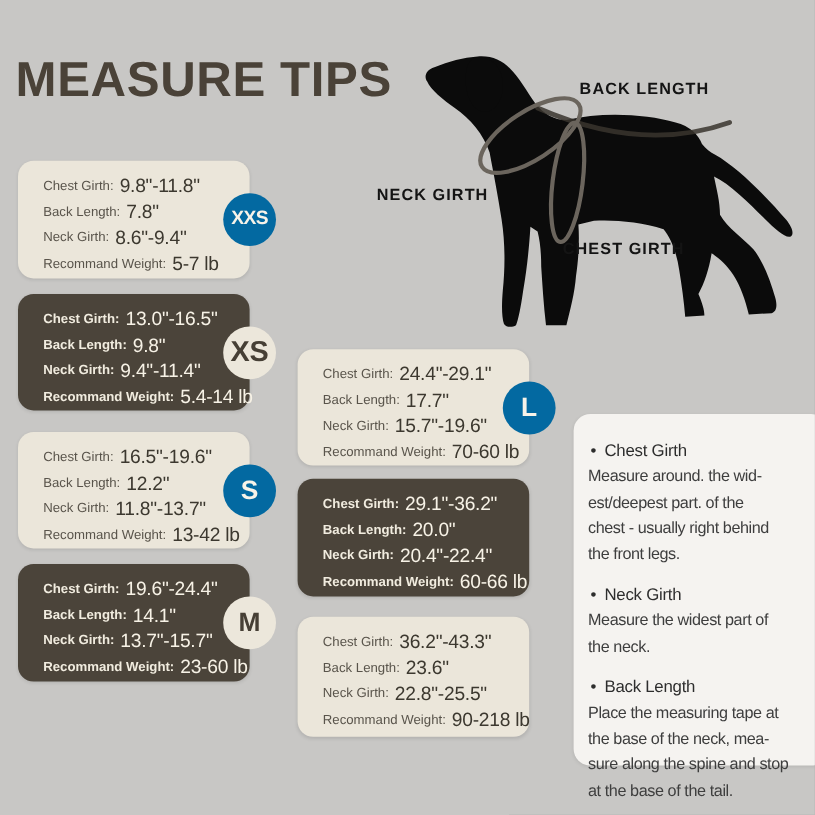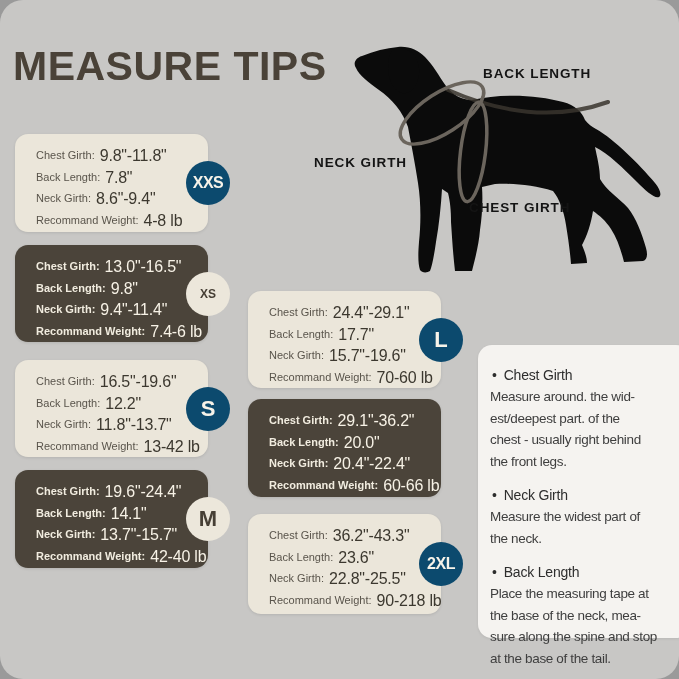--- a/index.html
+++ b/index.html
@@ -7,7 +7,6 @@
   .stage{
     position:relative; width:679px; height:679px; overflow:hidden;
     background:#c8c7c5;
-    border-radius:23px;
   }
   
   .title{

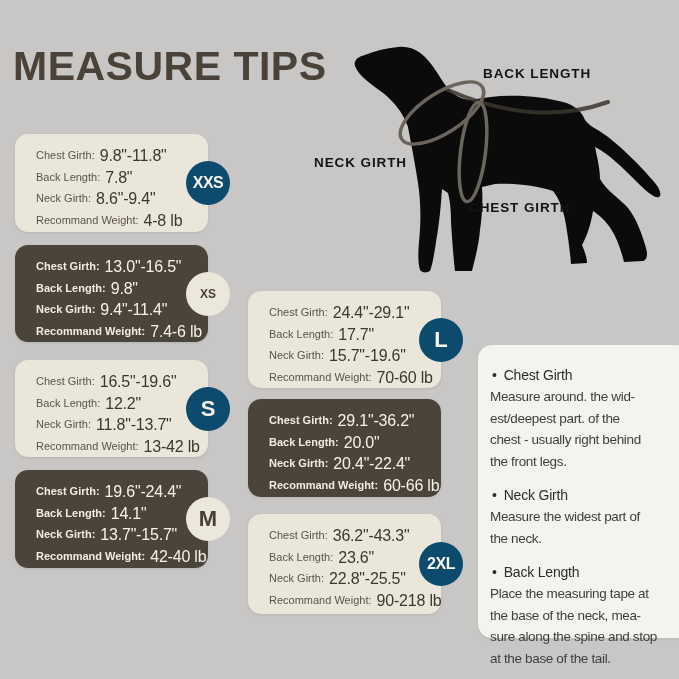--- a/index.html
+++ b/index.html
@@ -44,7 +44,7 @@
     display:flex; align-items:center; justify-content:center;
     font-weight:700;
   }
-  .card.light .badge{background:#0c4a6e; color:#f7f3e9;}
+  .card.light .badge{background:#0369a1; color:#f7f3e9;}
   .card.dark .badge{background:#ece7db; color:#463f35;}
   .badge-1{font-size:22px;}
   .badge-2{font-size:12px;}

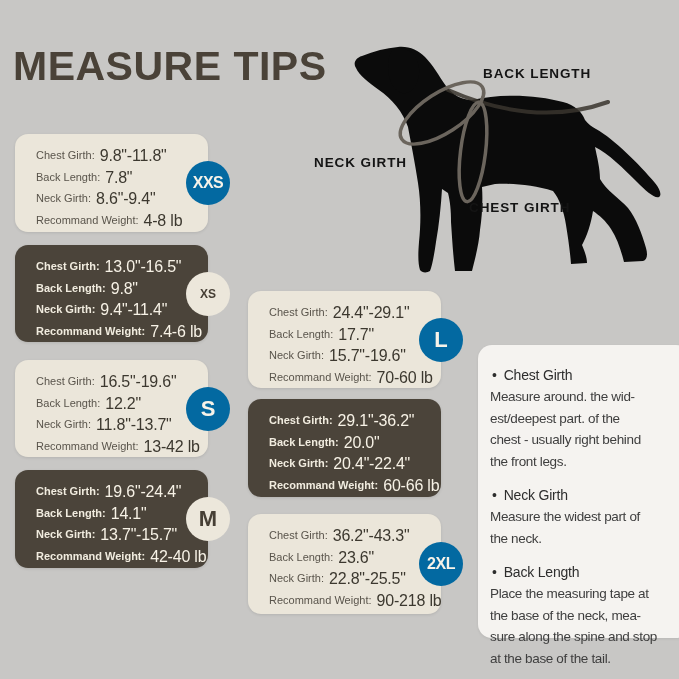--- a/index.html
+++ b/index.html
@@ -116,7 +116,7 @@
       </div>
     <div class="row">
         <span class="lbl">Recommand Weight:</span>
-        <span class="val">4-8 lb</span>
+        <span class="val">5-7 lb</span>
       </div>
     <div class="badge badge-3">XXS</div>
   </div>

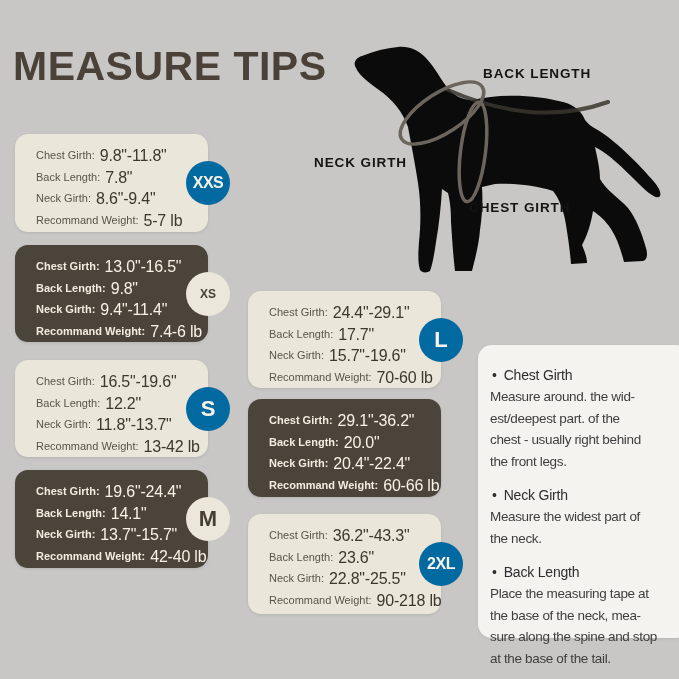--- a/index.html
+++ b/index.html
@@ -47,7 +47,7 @@
   .card.light .badge{background:#0369a1; color:#f7f3e9;}
   .card.dark .badge{background:#ece7db; color:#463f35;}
   .badge-1{font-size:22px;}
-  .badge-2{font-size:12px;}
+  .badge-2{font-size:24px;}
   .badge-3{font-size:16px; letter-spacing:-.5px;}
   
   .tips-panel{

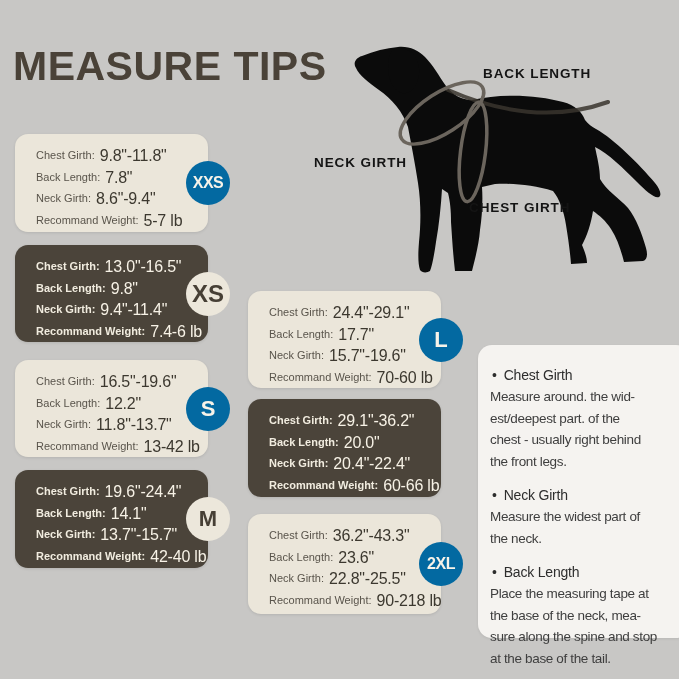--- a/index.html
+++ b/index.html
@@ -136,7 +136,7 @@
       </div>
     <div class="row">
         <span class="lbl">Recommand Weight:</span>
-        <span class="val">7.4-6 lb</span>
+        <span class="val">5.4-14 lb</span>
       </div>
     <div class="badge badge-2">XS</div>
   </div>

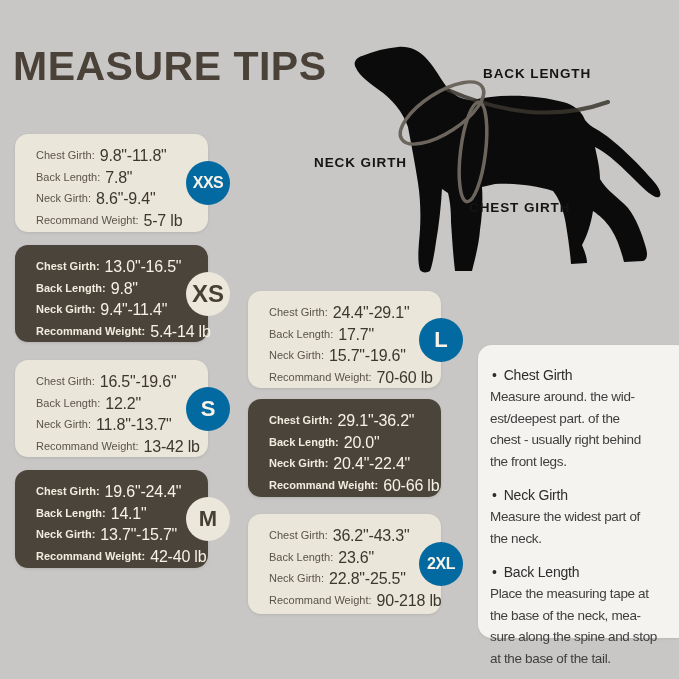--- a/index.html
+++ b/index.html
@@ -176,7 +176,7 @@
       </div>
     <div class="row">
         <span class="lbl">Recommand Weight:</span>
-        <span class="val">42-40 lb</span>
+        <span class="val">23-60 lb</span>
       </div>
     <div class="badge badge-1">M</div>
   </div>

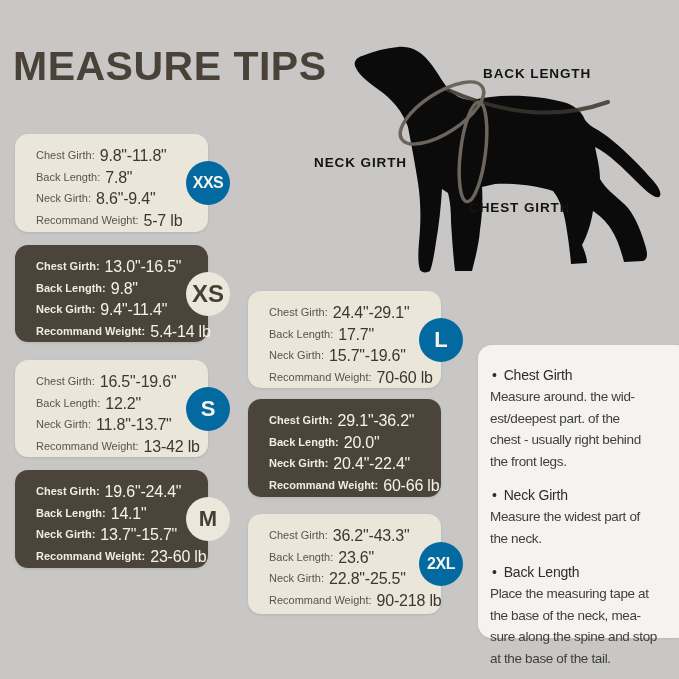--- a/index.html
+++ b/index.html
@@ -237,7 +237,6 @@
         <span class="lbl">Recommand Weight:</span>
         <span class="val">90-218 lb</span>
       </div>
-    <div class="badge badge-3">2XL</div>
   </div>
 
   <div class="tips-panel">

